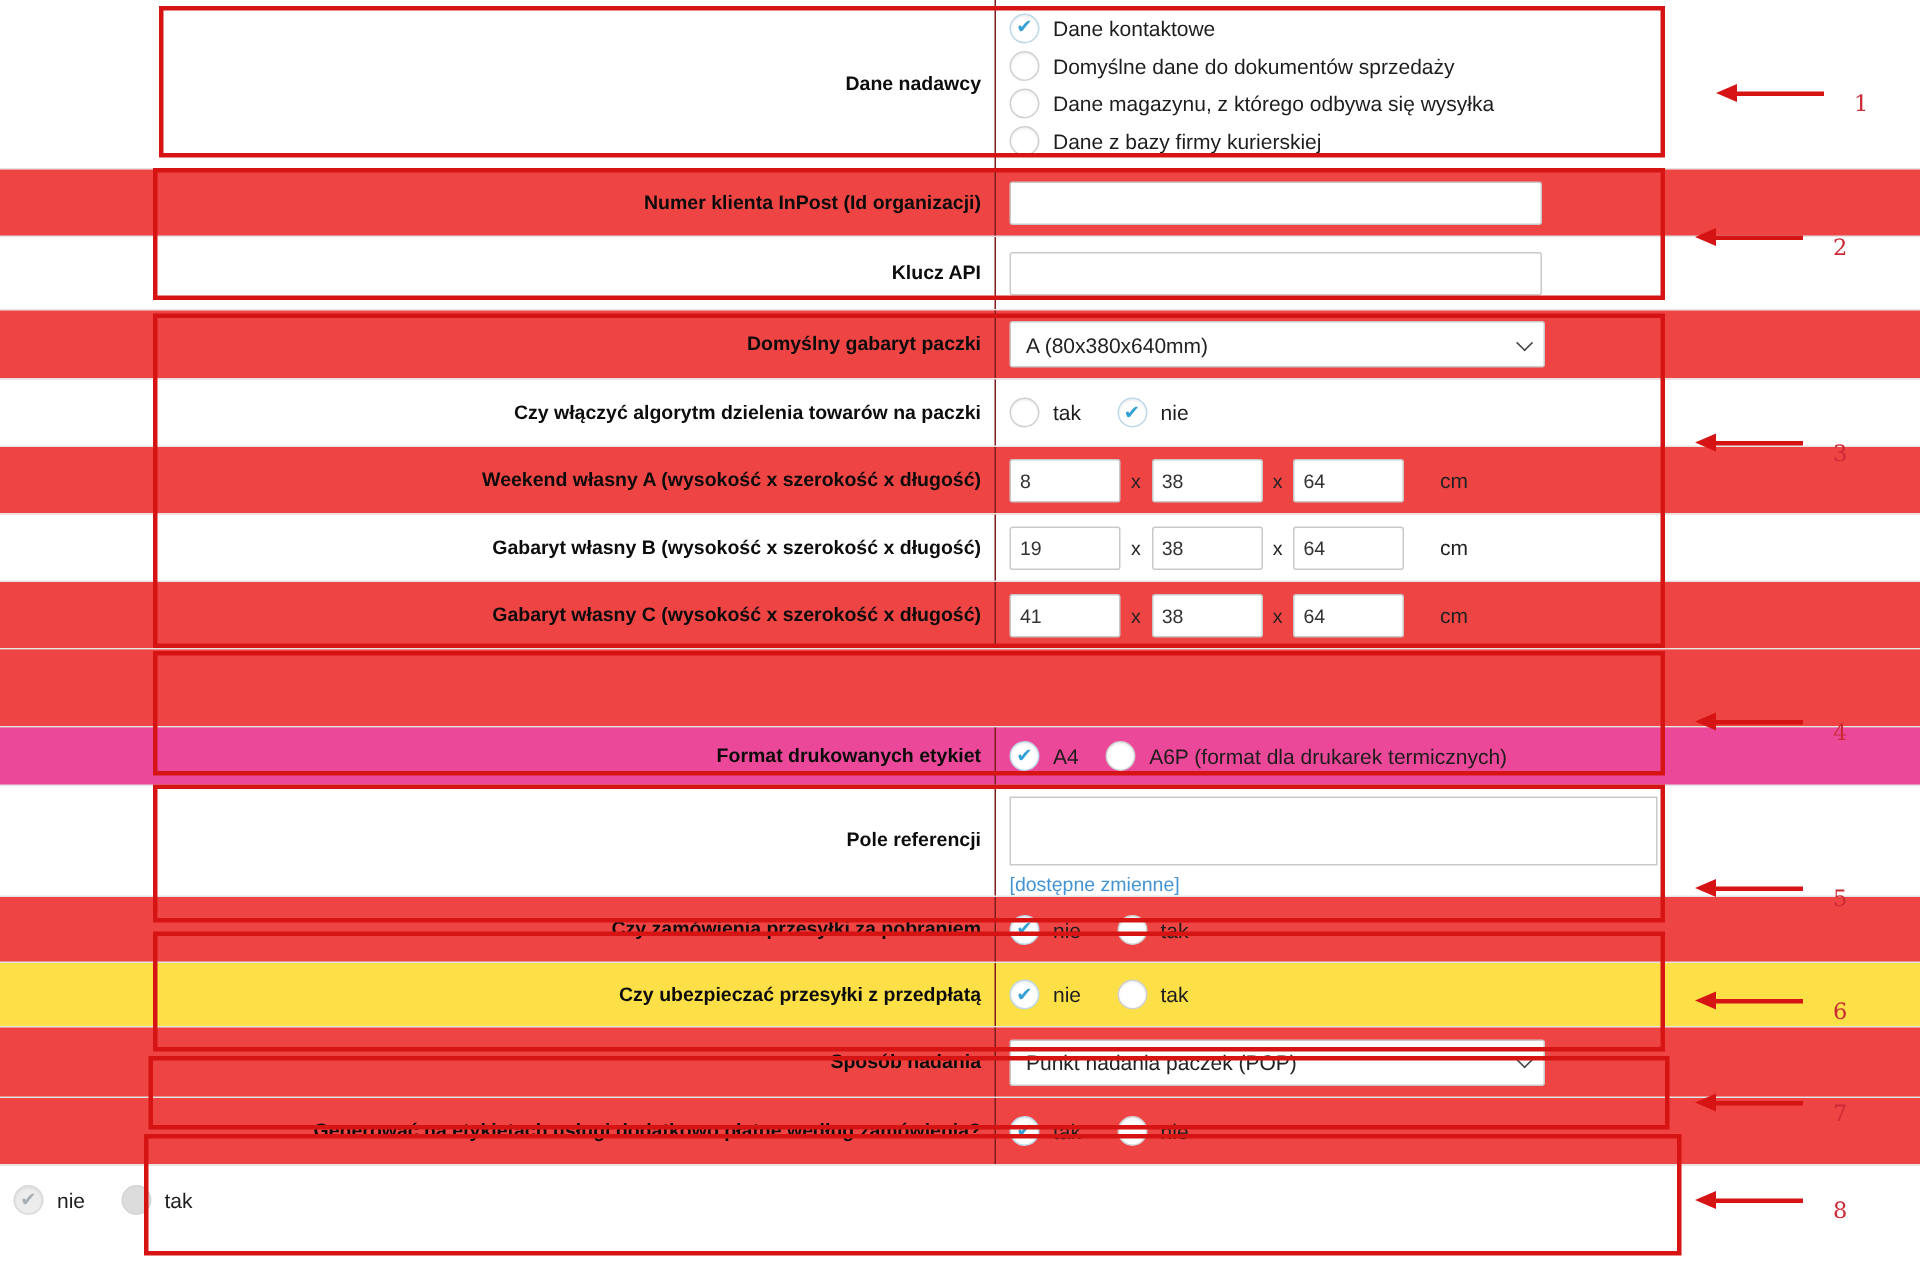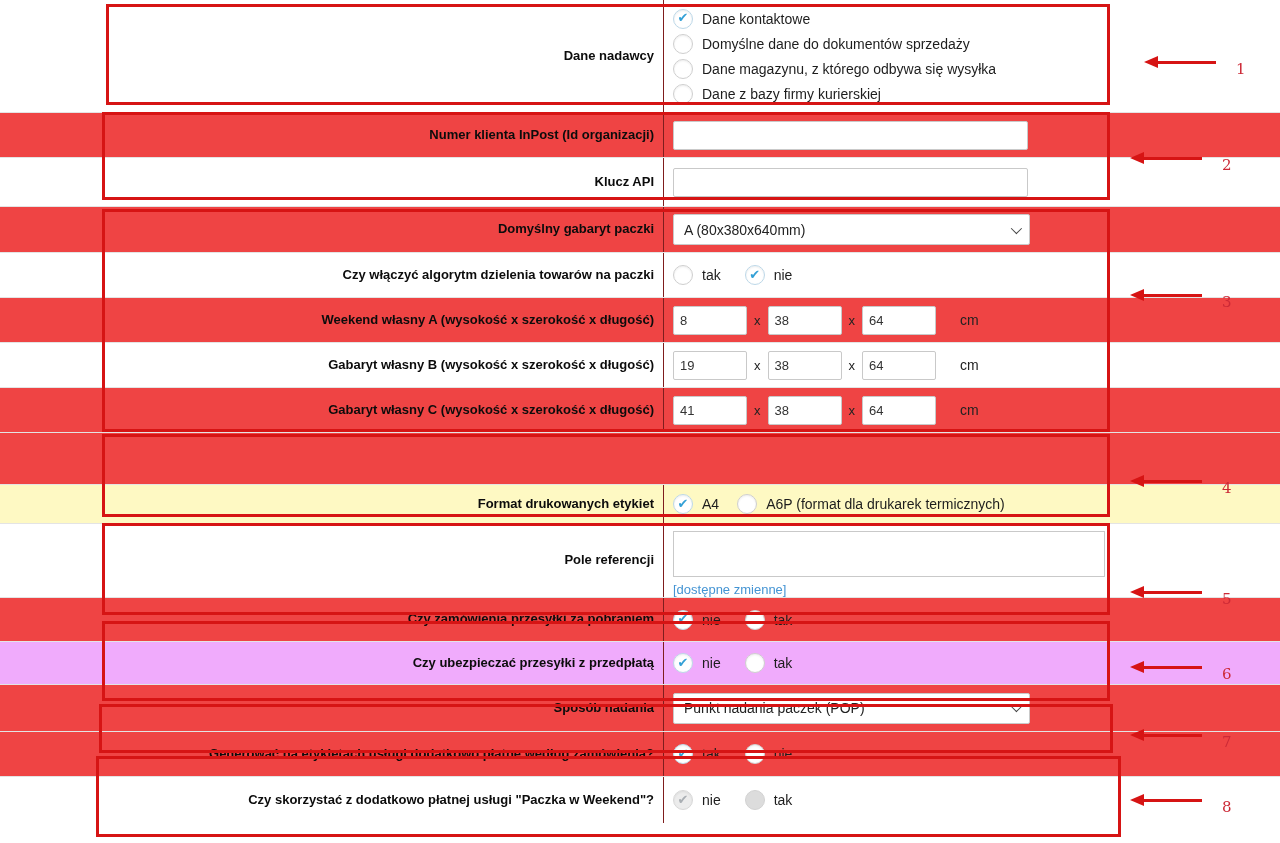--- a/index.html
+++ b/index.html
@@ -11,7 +11,7 @@
   .r6{height:45px}.r7{height:45px}.r8{height:45px}.r9{height:52px}.r10{height:39px}
   .r11{height:74px}.r12{height:44px}.r13{height:43px}.r14{height:47px}.r15{height:45px}
   .r16{height:46px;border-bottom:none}
-  .bg-g{background:#ef4444}.bg-g2{background:#f0abfc}.bg-g3{background:#fef9c3}.bg-w{background:#fff}
+  .bg-g{background:#ef4444}.bg-g2{background:#f0abfc}.bg-g3{background:#ec4899}.bg-w{background:#fff}
   .lbl{width:664px;box-sizing:border-box;border-right:1px solid #7f1d1d;display:flex;
        align-items:center;justify-content:flex-end;padding-right:9px;font-weight:bold;
        font-size:13px;color:#0c0c0c;text-align:right;line-height:1.25}

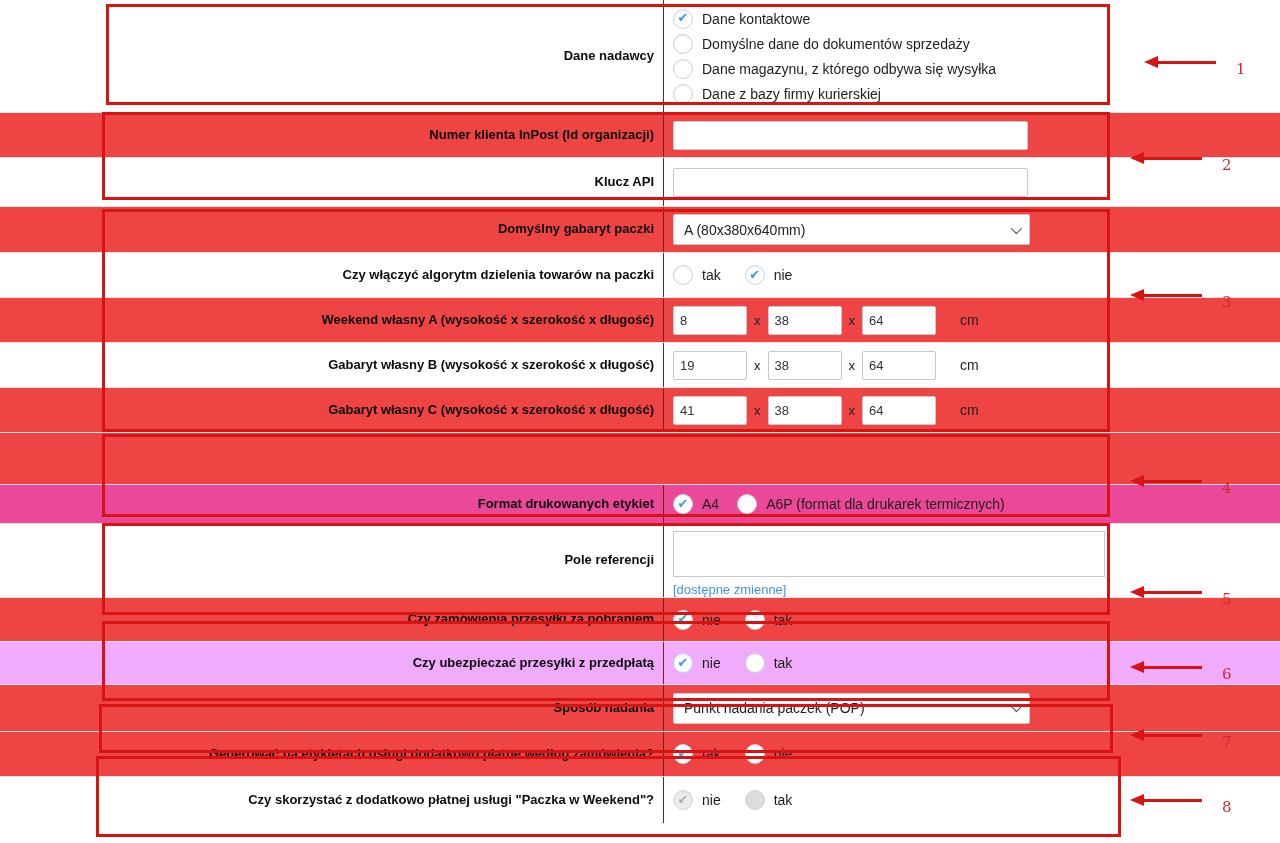--- a/index.html
+++ b/index.html
@@ -11,7 +11,7 @@
   .r6{height:45px}.r7{height:45px}.r8{height:45px}.r9{height:52px}.r10{height:39px}
   .r11{height:74px}.r12{height:44px}.r13{height:43px}.r14{height:47px}.r15{height:45px}
   .r16{height:46px;border-bottom:none}
-  .bg-g{background:#ef4444}.bg-g2{background:#f0abfc}.bg-g3{background:#ec4899}.bg-w{background:#fff}
+  .bg-g{background:#ef4444}.bg-g2{background:#fde047}.bg-g3{background:#ec4899}.bg-w{background:#fff}
   .lbl{width:664px;box-sizing:border-box;border-right:1px solid #7f1d1d;display:flex;
        align-items:center;justify-content:flex-end;padding-right:9px;font-weight:bold;
        font-size:13px;color:#0c0c0c;text-align:right;line-height:1.25}

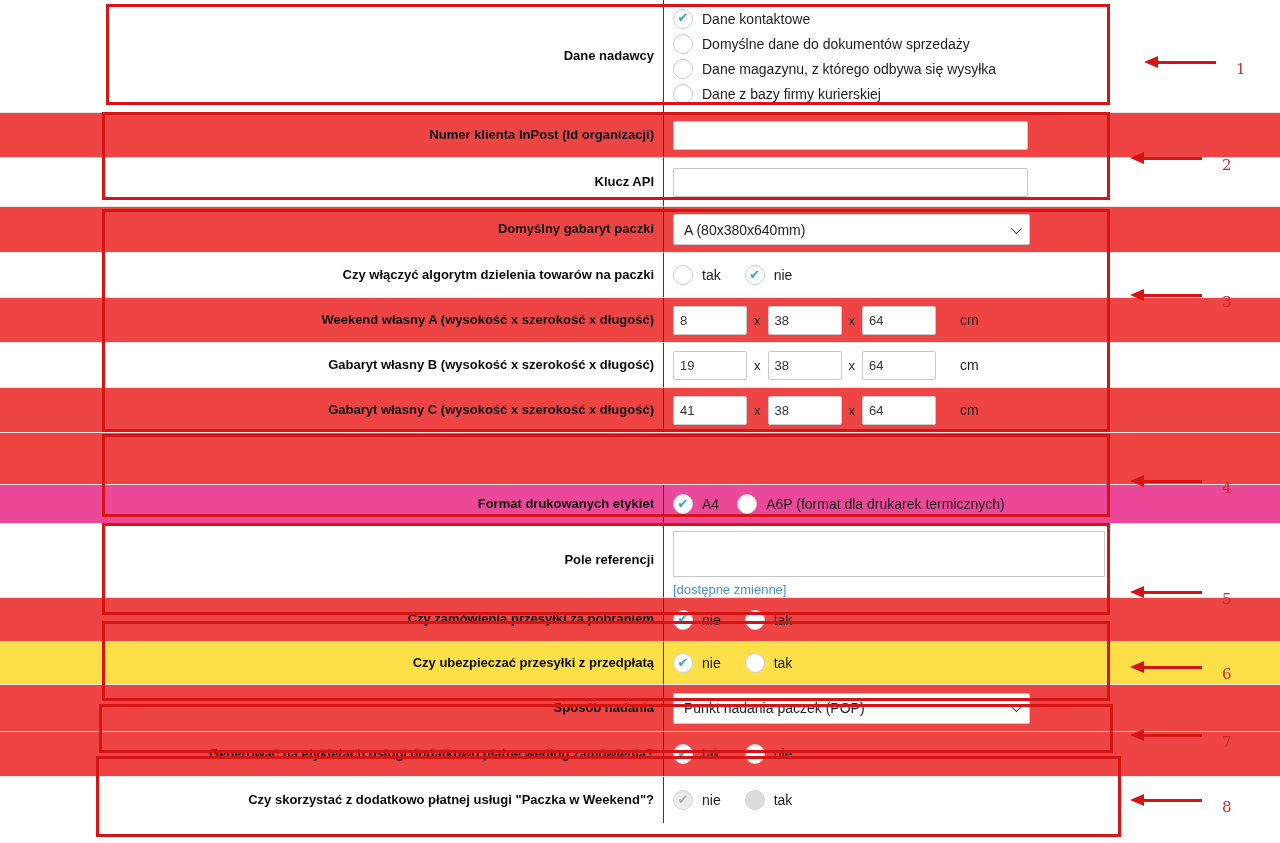--- a/index.html
+++ b/index.html
@@ -256,7 +256,6 @@
   </div>
 
   <div class="row r16 bg-w">
-    <div class="lbl">Czy skorzystać z dodatkowo płatnej usługi "Paczka w Weekend"?</div>
     <div class="ctl">
       <span class="ropt">
         <span class="radio dis">

